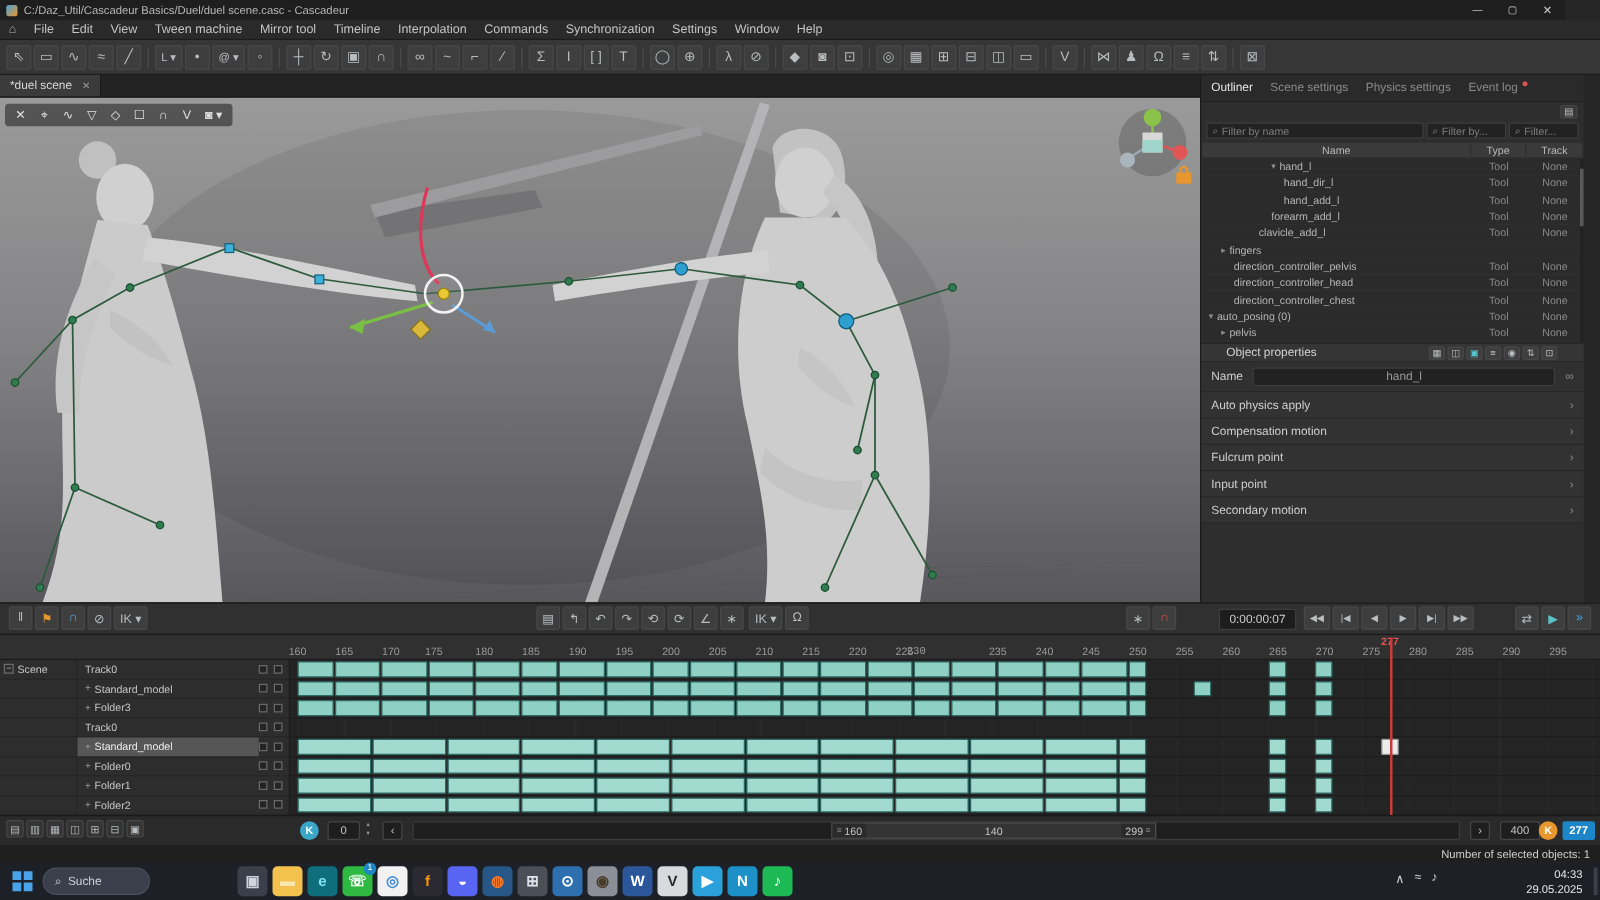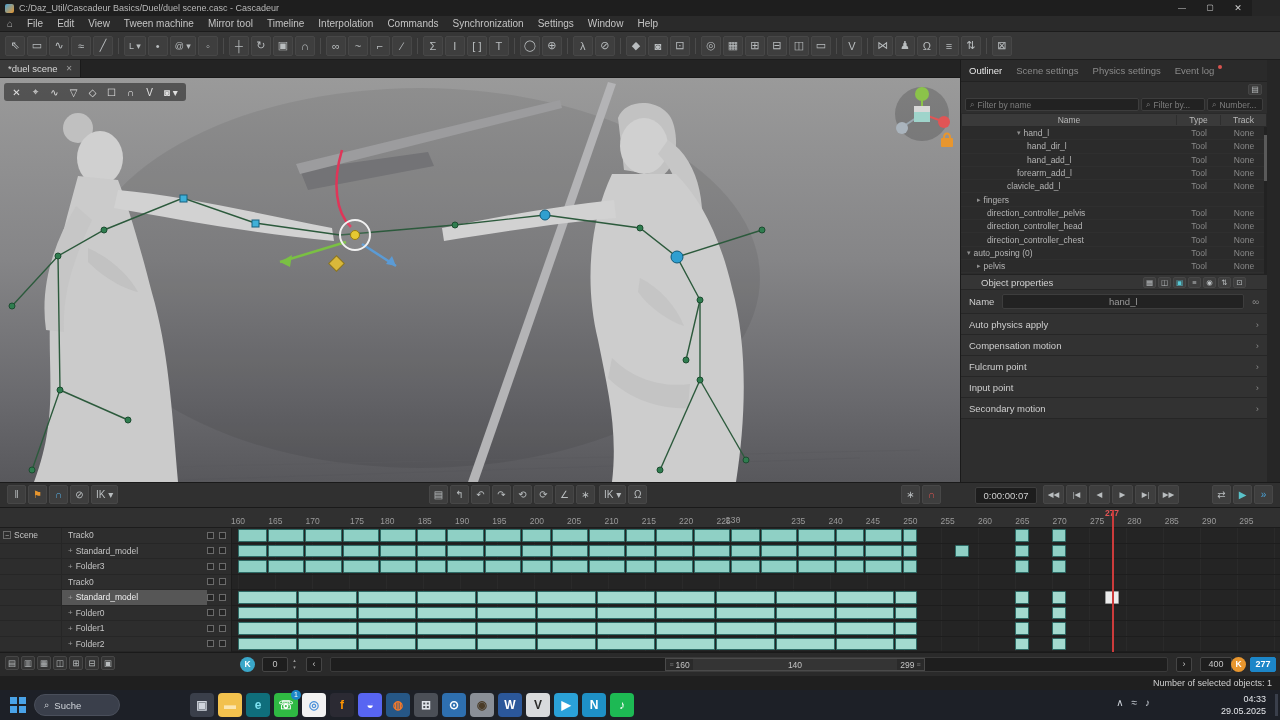--- a/index.html
+++ b/index.html
@@ -373,7 +373,7 @@
         </div>
         <div class="filter-box f2">
           <span class="mag">⌕</span>
-          <span class="ftxt">Number...</span>
+          <span class="ftxt">Filter...</span>
         </div>
       </div>
     <div class="o-header">

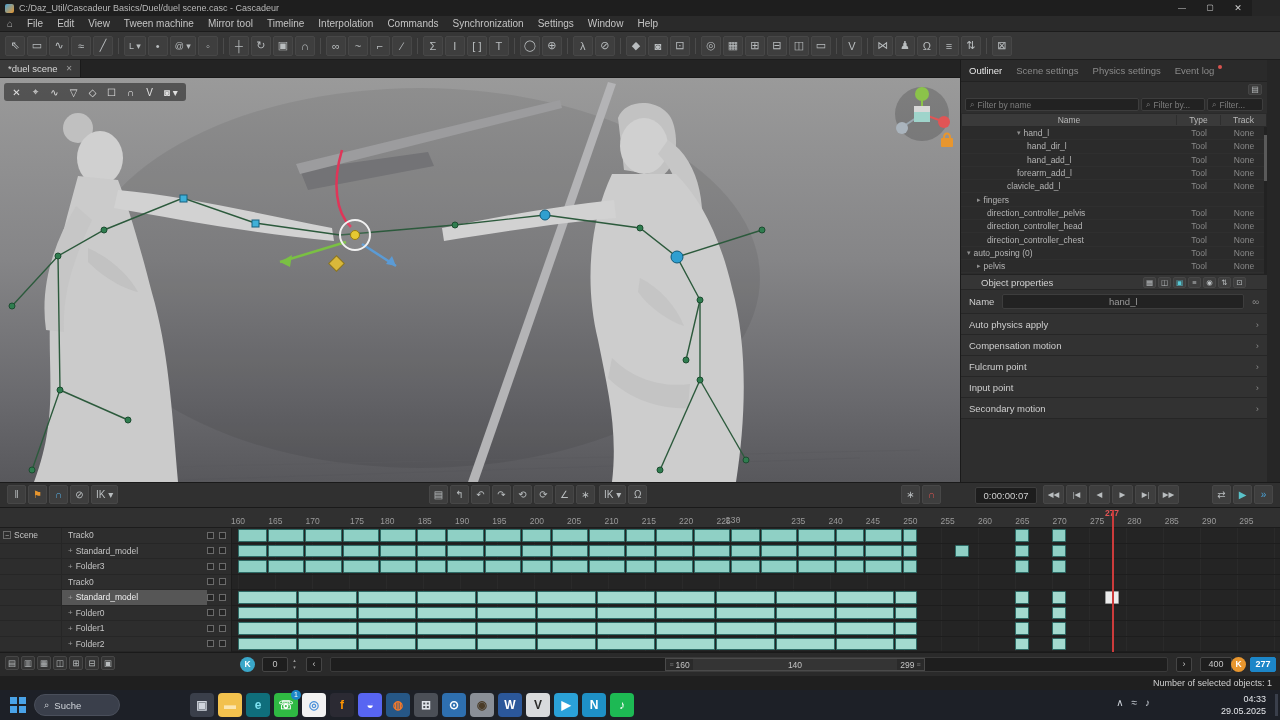--- a/index.html
+++ b/index.html
@@ -548,7 +548,7 @@
         <span class="tick" style="left: -3px;">160</span>
         <span class="tick" style="left: 34.35px;">165</span>
         <span class="tick" style="left: 71.7px;">170</span>
-        <span class="tick" style="left: 116px;">175</span>
+        <span class="tick" style="left: 106px;">175</span>
         <span class="tick" style="left: 146.4px;">180</span>
         <span class="tick" style="left: 183.75px;">185</span>
         <span class="tick" style="left: 221.1px;">190</span>

